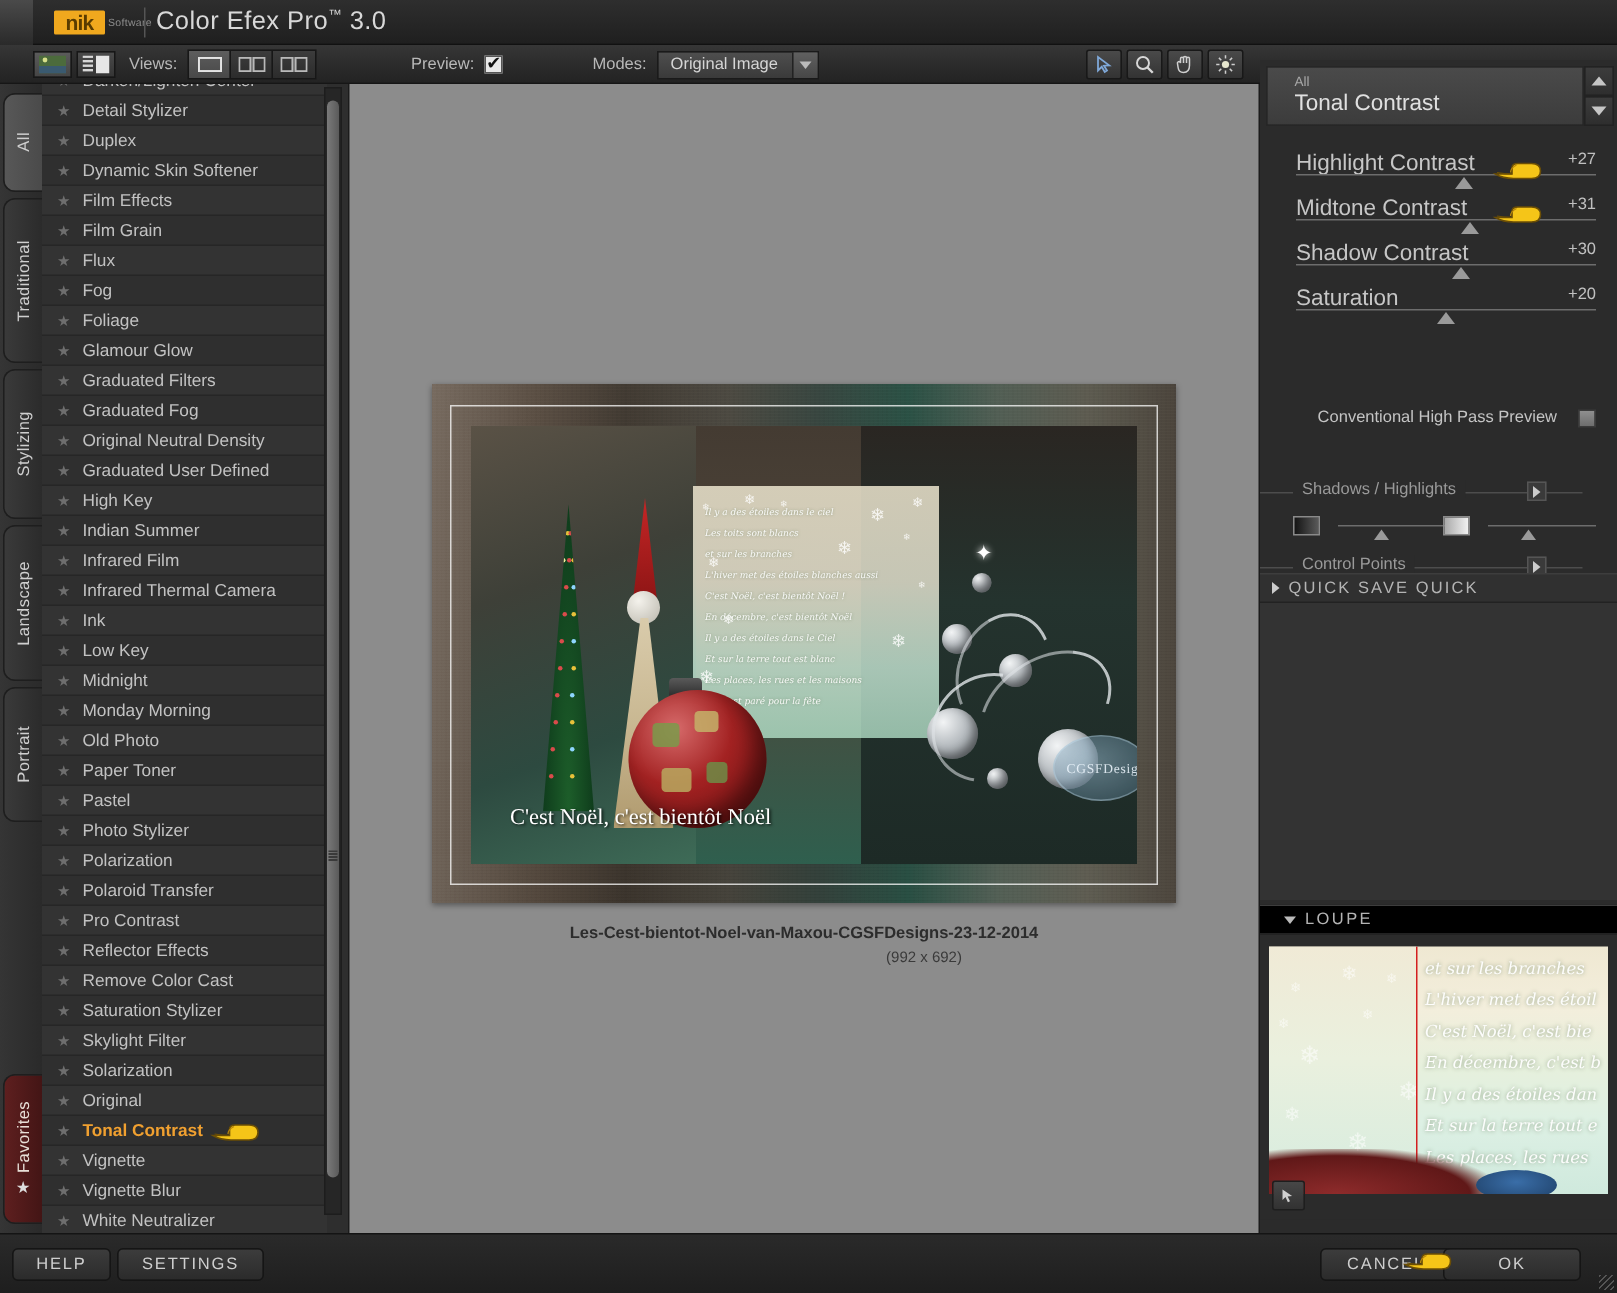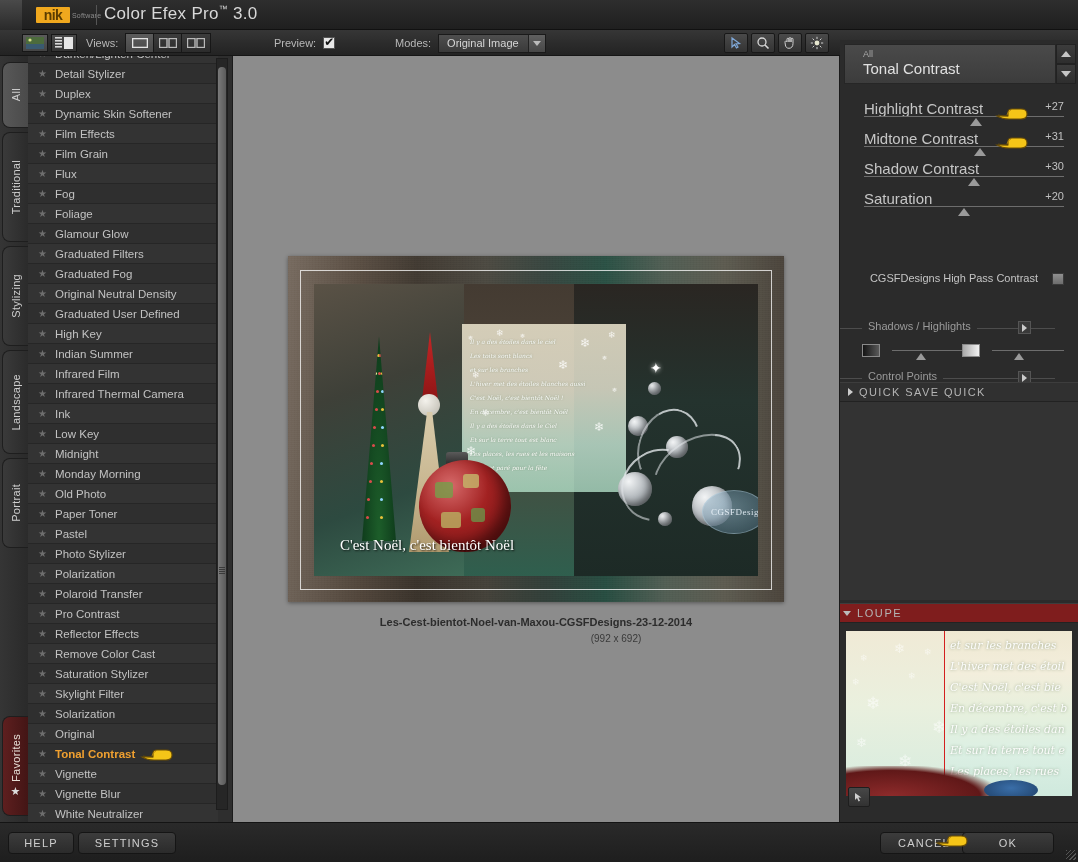--- a/index.html
+++ b/index.html
@@ -932,7 +932,7 @@
       </div>
 
     <div class="checkline" style="top:232px;">
-      <div class="cl-label">CGSFDesigns High Pass Contrast</div>
+      <div class="cl-label">Conventional High Pass Preview</div>
       <div class="cl-box"></div>
     </div>
 

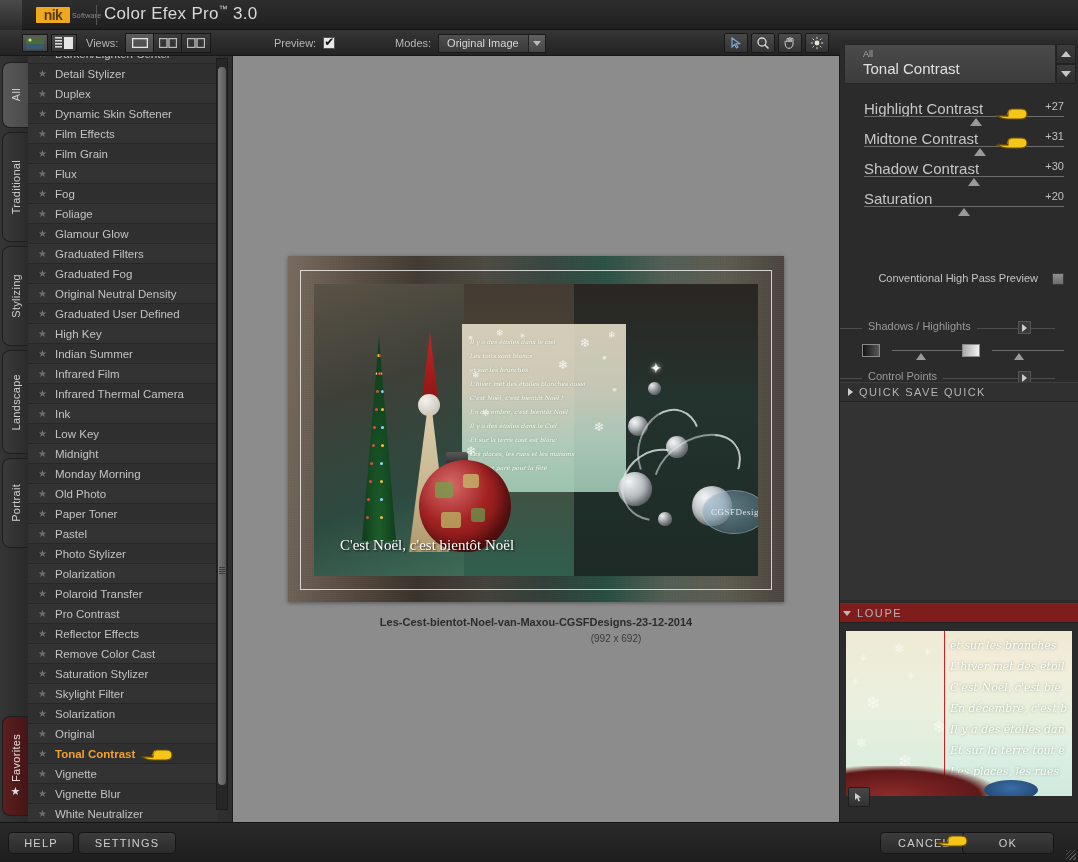--- a/index.html
+++ b/index.html
@@ -405,8 +405,8 @@
   }
   .loupe-head {
     position:absolute; left:0; width:238px; height:20px;
-    background:#7f1d1d; border-top:1px solid #3d3d3d; border-bottom:1px solid #222;
-    display:flex; align-items:center; padding-left:3px; gap:6px; cursor:pointer;text-align:center;
+    background:#000000; border-top:1px solid #3d3d3d; border-bottom:1px solid #222;
+    display:flex; align-items:center; padding-left:16px; gap:6px; cursor:pointer;text-align:center;
   }
   .loupe-head .t { font-size: 11px; color: #b4b4b4; letter-spacing: 1.6px; }
   .loupe-body {

